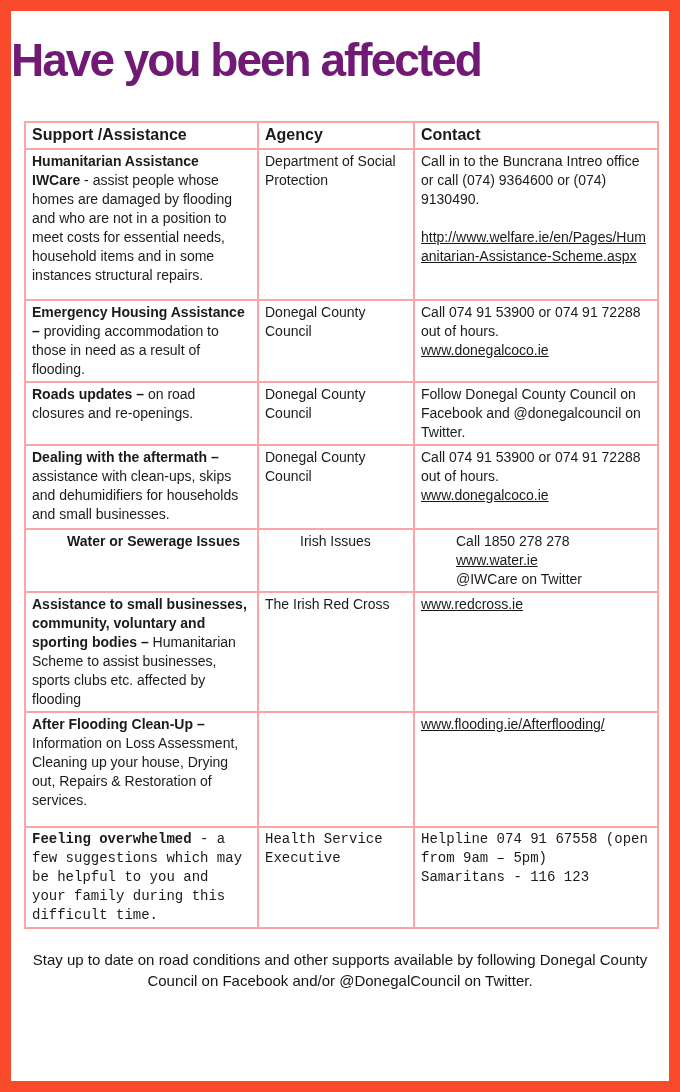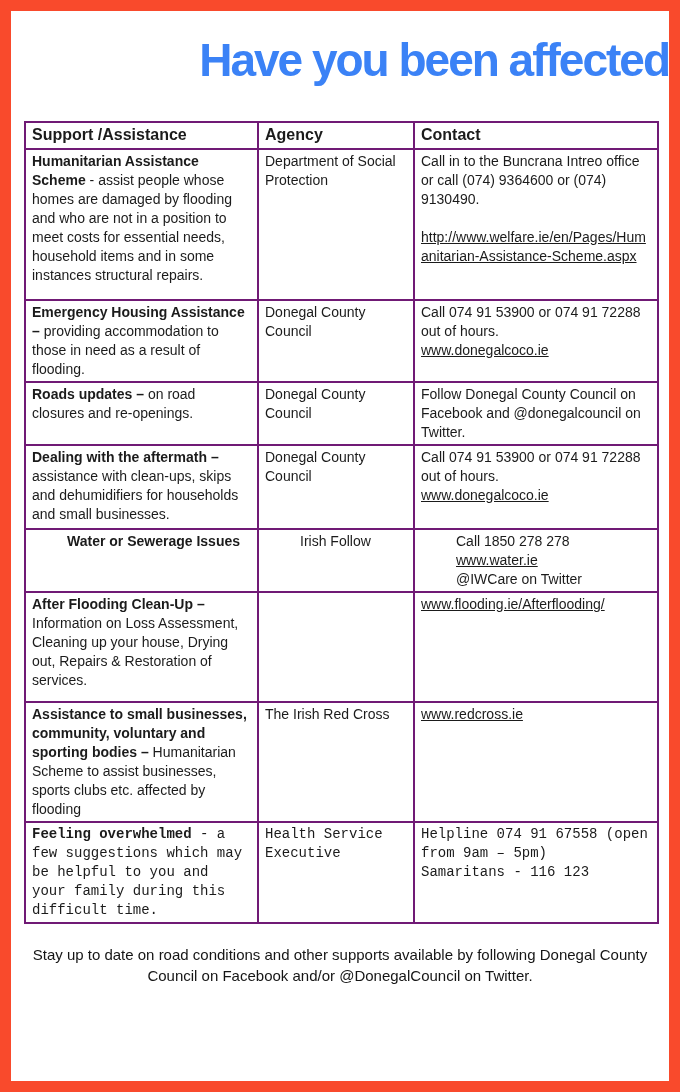--- a/index.html
+++ b/index.html
@@ -17,12 +17,12 @@
 
   .title {
     margin-top: 21px;
-    text-align: right;
+    text-align: left;
     font-weight: bold;
     font-size: 46px;
     line-height: 57px;
     letter-spacing: -2px;
-    color: #3b82f6;
+    color: #701a75;
   }
 
   table.assist {

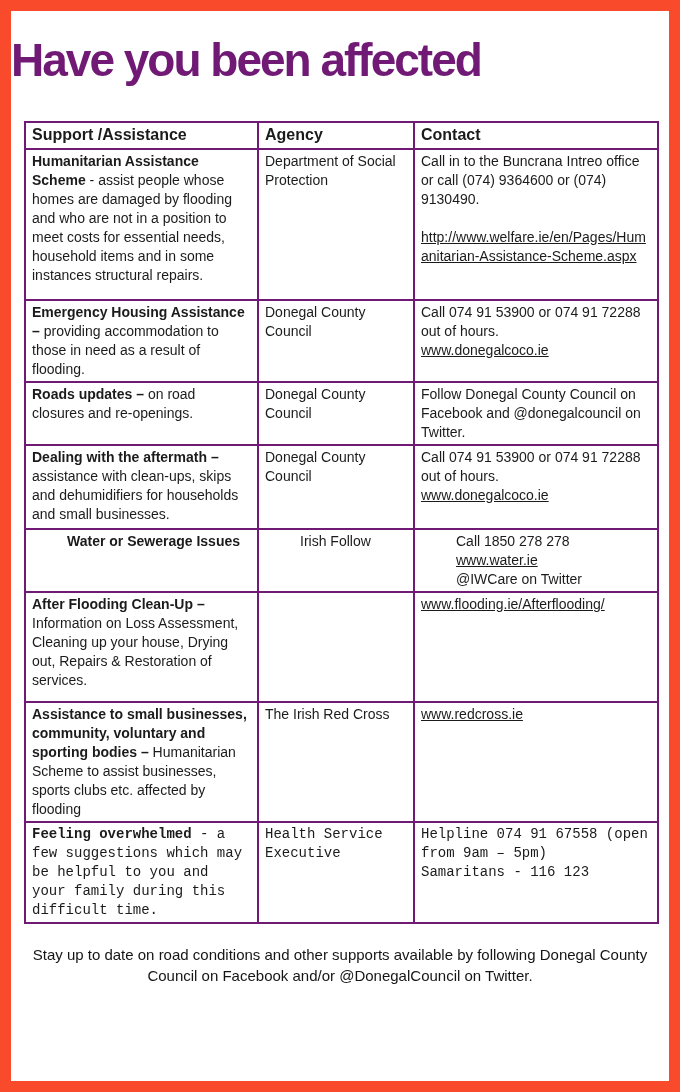--- a/index.html
+++ b/index.html
@@ -36,7 +36,7 @@
   table.assist col.c3 { width: 244px; }
 
   table.assist th, table.assist td {
-    border: 2px solid #701a75;
+    border: 2px solid #fca5a5;
     vertical-align: top;
     text-align: left;
     padding: 2px 7px 2px 6px;

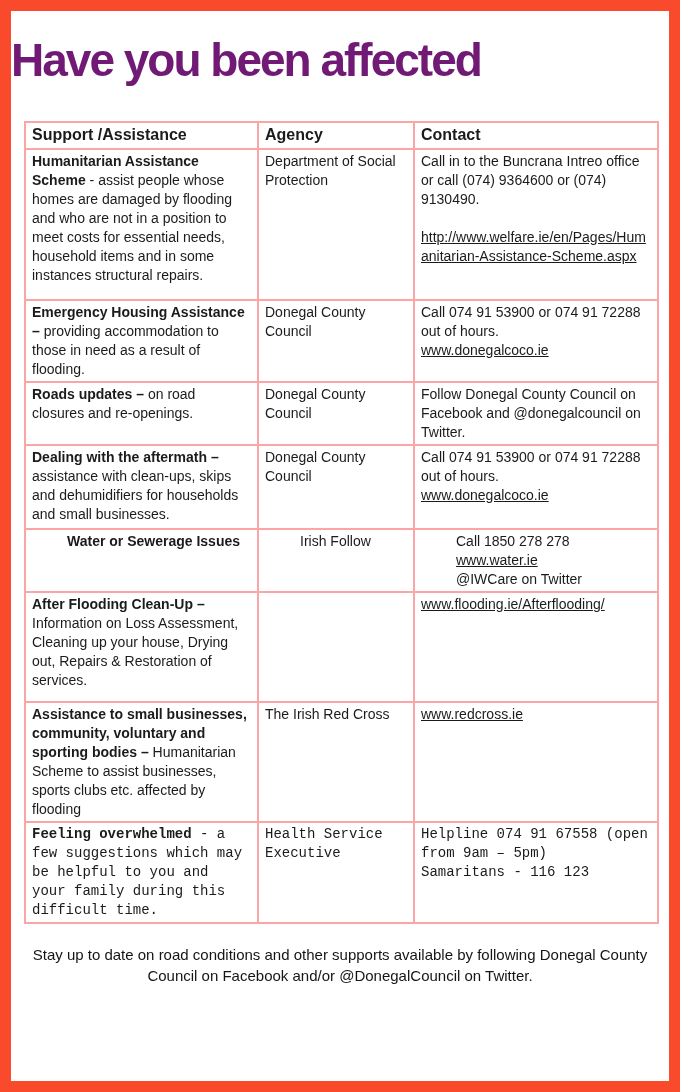--- a/index.html
+++ b/index.html
@@ -96,7 +96,7 @@
     </thead>
     <tbody id="table-body">
         <tr>
-          <td><span class="b">Humanitarian Assistance Scheme</span><span> - assist people whose homes are damaged by flooding and who are not in a position to meet costs for essential needs, household items and in some instances structural repairs.</span></td>
+          <td><span class="b">Humanitarian Assistance IWCare</span><span> - assist people whose homes are damaged by flooding and who are not in a position to meet costs for essential needs, household items and in some instances structural repairs.</span></td>
           <td>Department of Social Protection</td>
           <td>
             <div class="cline"><span>Call in to the Buncrana Intreo office or call (074) 9364600 or (074) 9130490.</span></div>

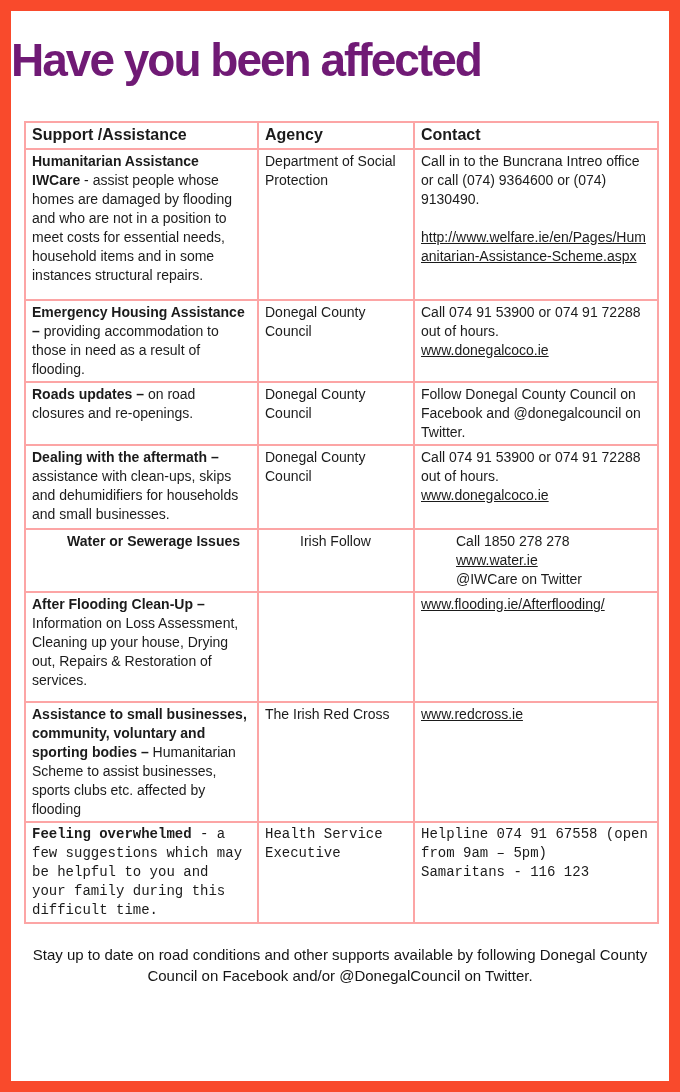--- a/index.html
+++ b/index.html
@@ -129,7 +129,7 @@
         </tr>
         <tr>
           <td><span class="b">Water or Sewerage Issues</span></td>
-          <td>Irish Follow</td>
+          <td>Irish Issues</td>
           <td>
             <div class="cline"><span>Call 1850 278 278</span></div>
             <div class="cline"><span class="link">www.water.ie</span></div>

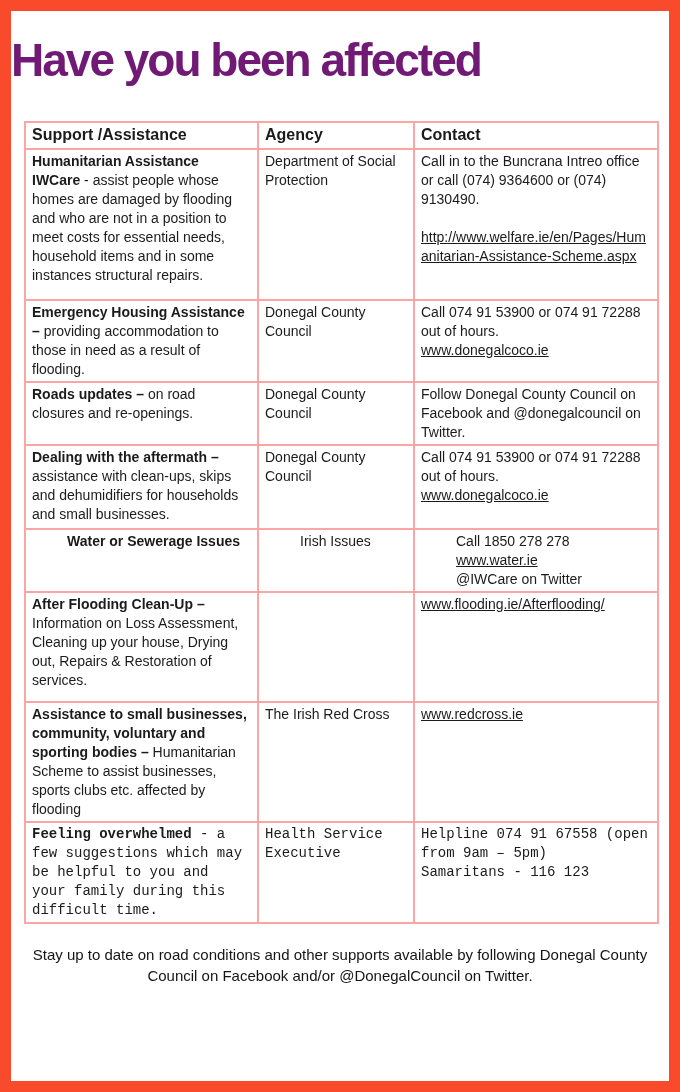--- a/index.html
+++ b/index.html
@@ -137,17 +137,17 @@
           </td>
         </tr>
         <tr>
+          <td><span class="b">Assistance to small businesses, community, voluntary and sporting bodies –</span><span> Humanitarian Scheme to assist businesses, sports clubs etc. affected by flooding</span></td>
+          <td>The Irish Red Cross</td>
+          <td>
+            <div class="cline"><span class="link">www.redcross.ie</span></div>
+          </td>
+        </tr>
+        <tr>
           <td><span class="b">After Flooding Clean-Up –</span><span> Information on Loss Assessment, Cleaning up your house, Drying out, Repairs &amp; Restoration of services.</span></td>
           <td></td>
           <td>
             <div class="cline"><span class="link">www.flooding.ie/Afterflooding/</span></div>
-          </td>
-        </tr>
-        <tr>
-          <td><span class="b">Assistance to small businesses, community, voluntary and sporting bodies –</span><span> Humanitarian Scheme to assist businesses, sports clubs etc. affected by flooding</span></td>
-          <td>The Irish Red Cross</td>
-          <td>
-            <div class="cline"><span class="link">www.redcross.ie</span></div>
           </td>
         </tr>
         <tr>

